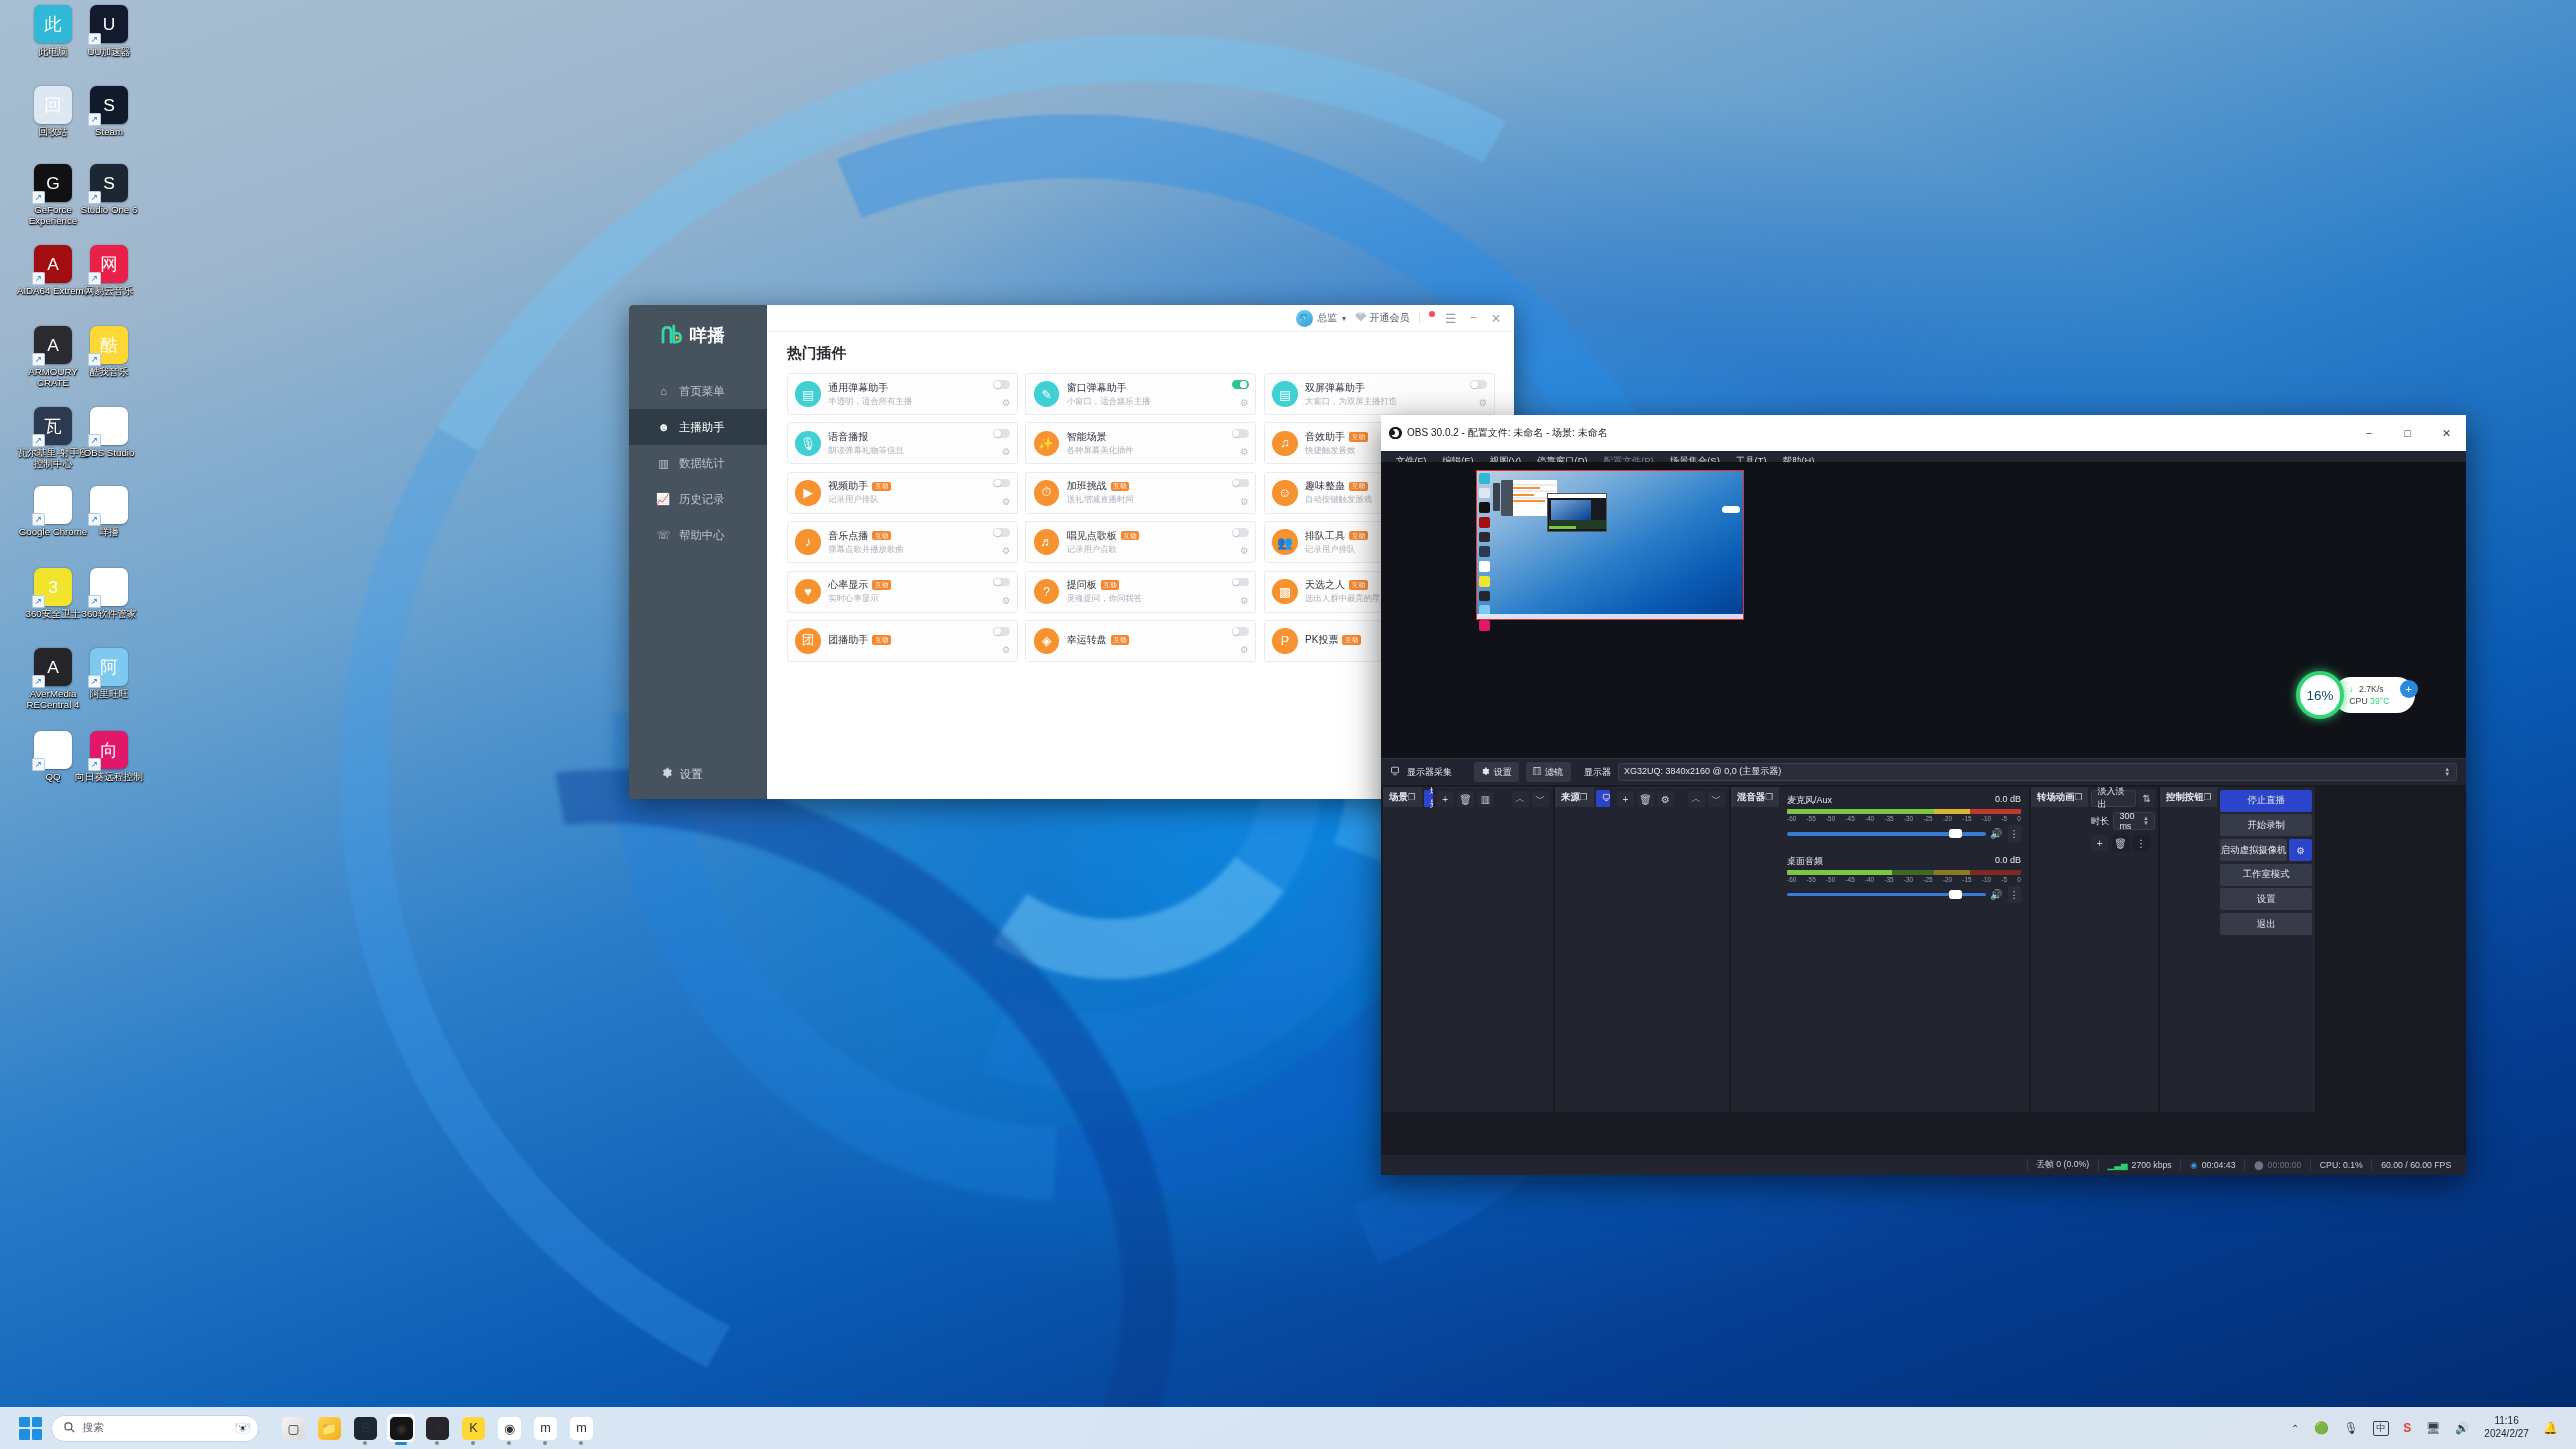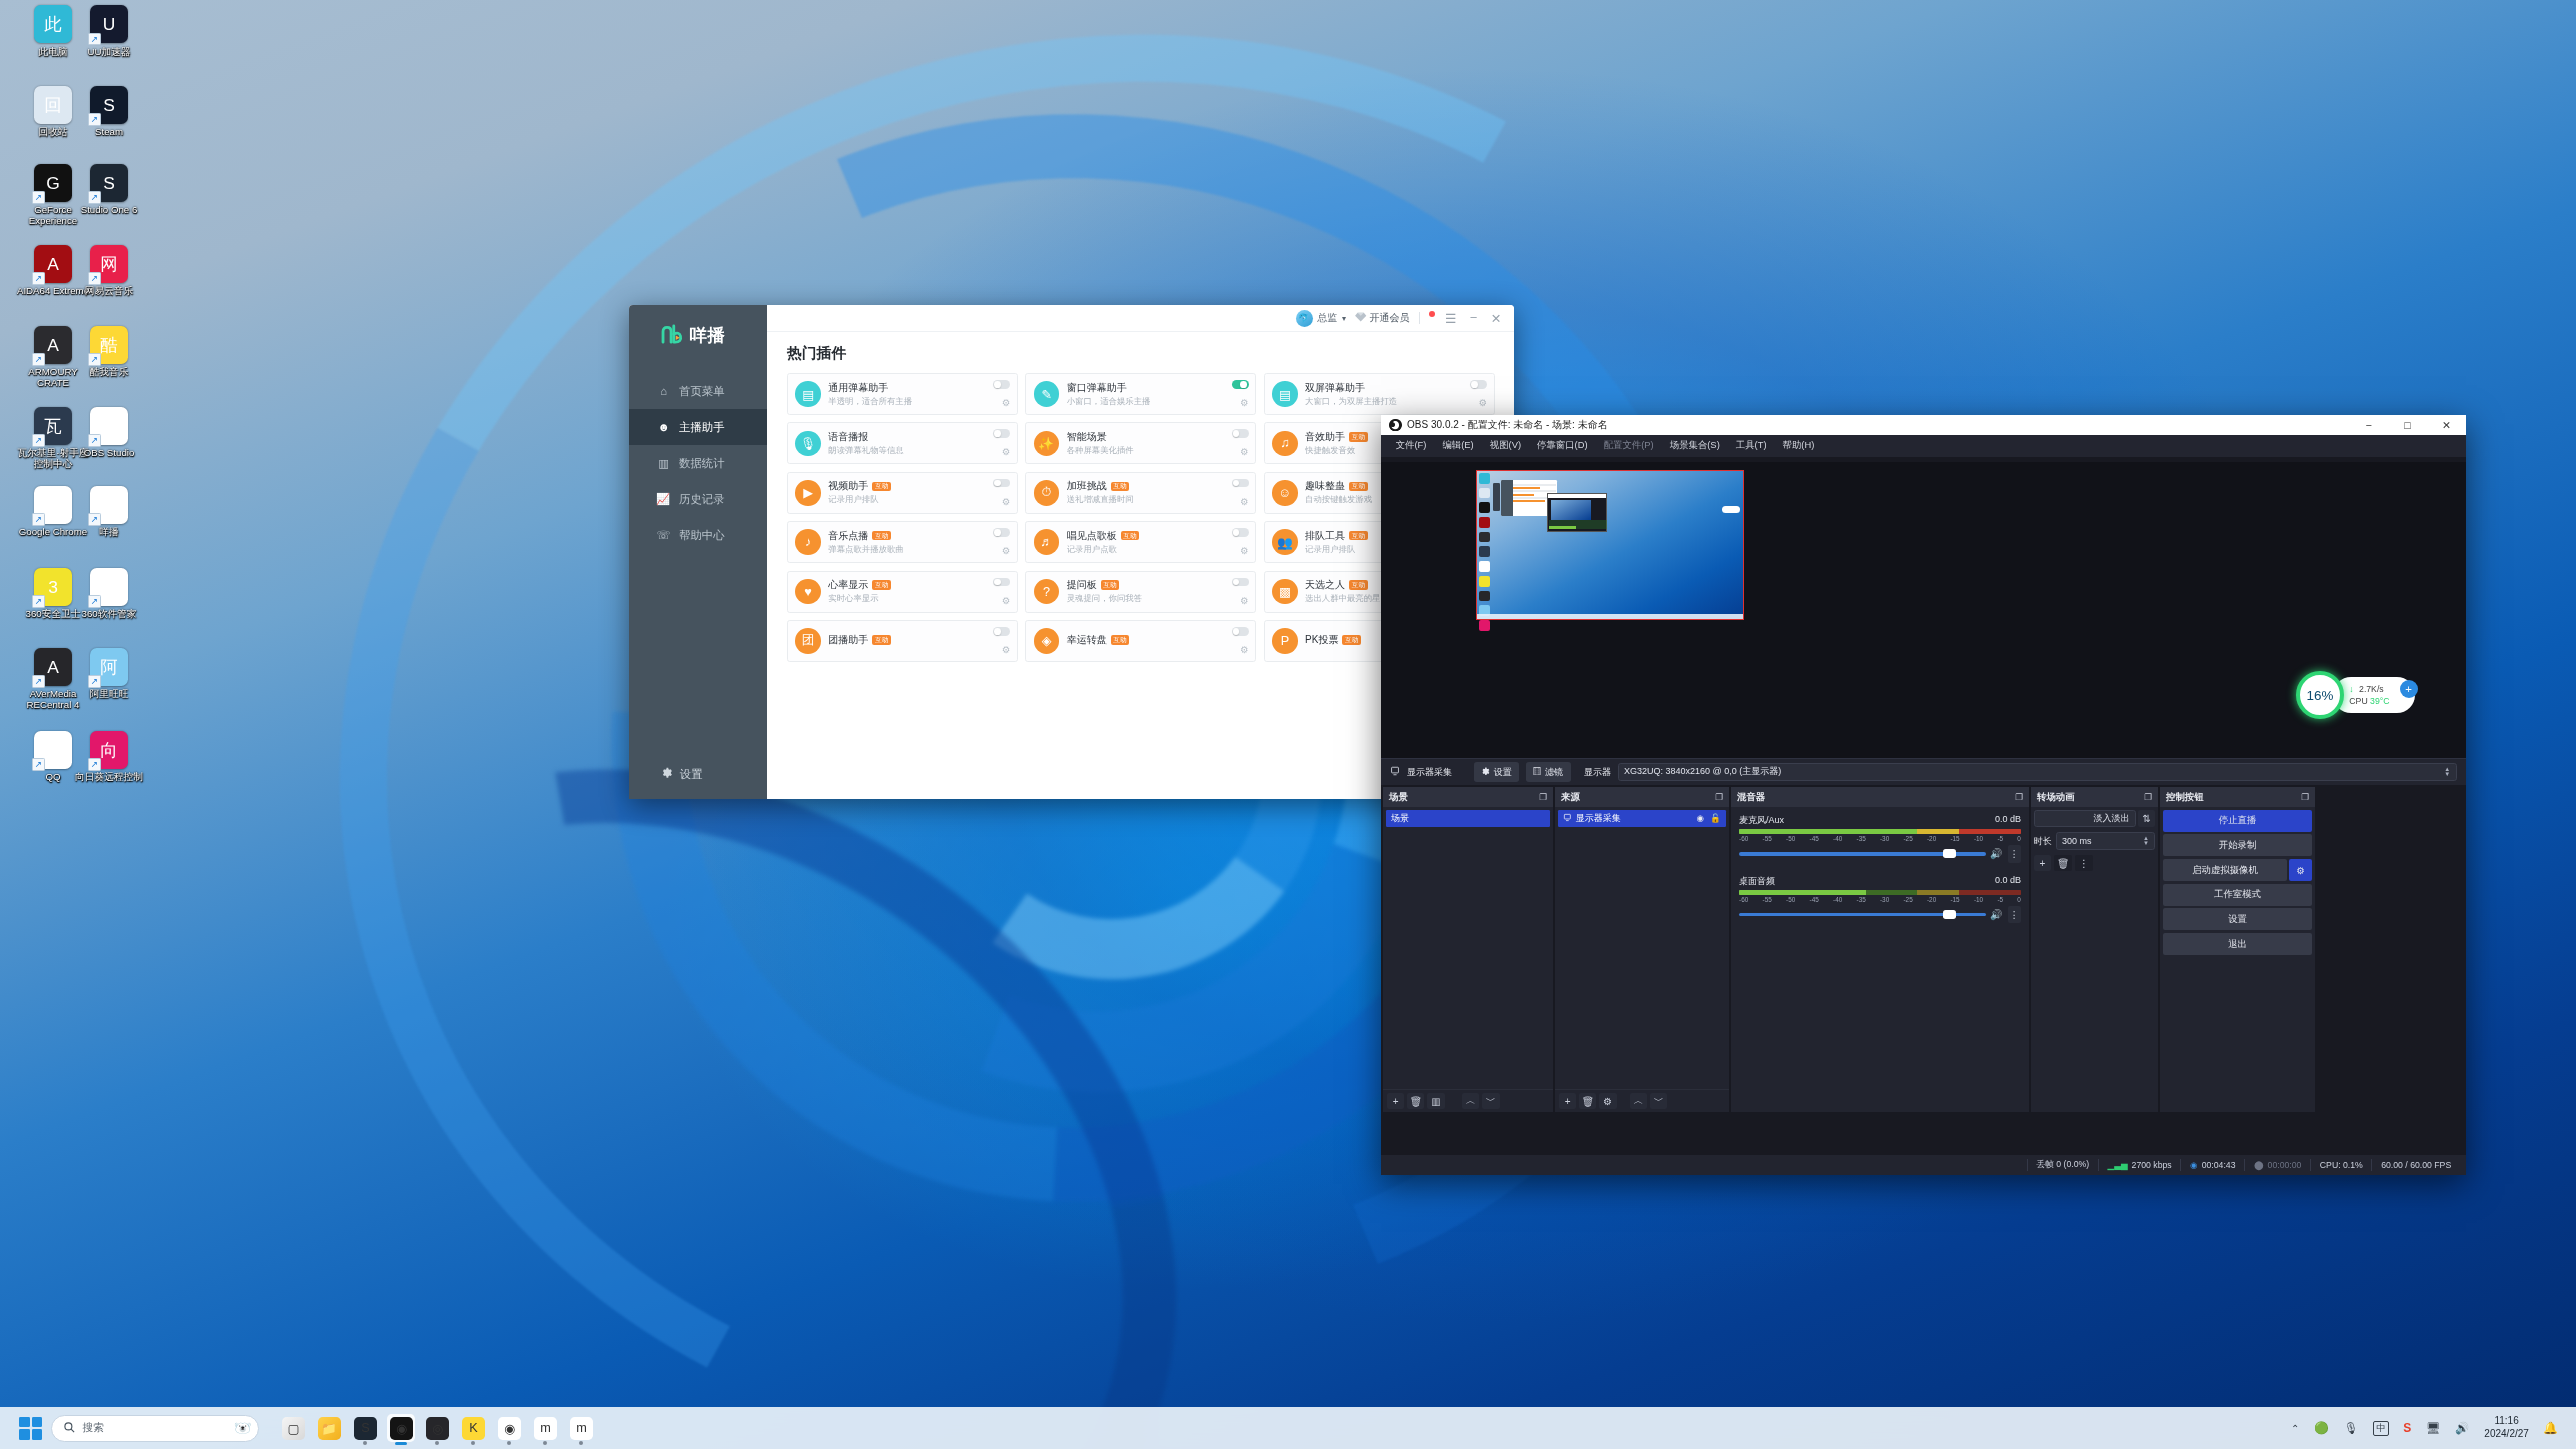--- a/index.html
+++ b/index.html
@@ -97,7 +97,7 @@
     background:#181921;box-shadow:0 9.4px 32px rgba(0,0,0,.55);
     color:#e6e8ee;font-size:8.7px;
   }
-  #obs-title{height:20px;background:#ffffff;display:flex;align-items:center;padding-left:8px;color:#1b1b1b;font-size:10px;gap:5.4px;}
+  #obs-title{height:36px;background:#ffffff;display:flex;align-items:center;padding-left:8px;color:#1b1b1b;font-size:10px;gap:5.4px;}
   #obs-title .obs-logo{width:12.7px;height:12.7px;border-radius:50%;background:#111;position:relative;flex:0 0 12.7px;}
   #obs-wbtns{margin-left:auto;display:flex;height:25.5px;}
   #obs-wbtns div{width:39px;display:flex;align-items:center;justify-content:center;font-size:10.7px;color:#3b3b3b;cursor:pointer;}

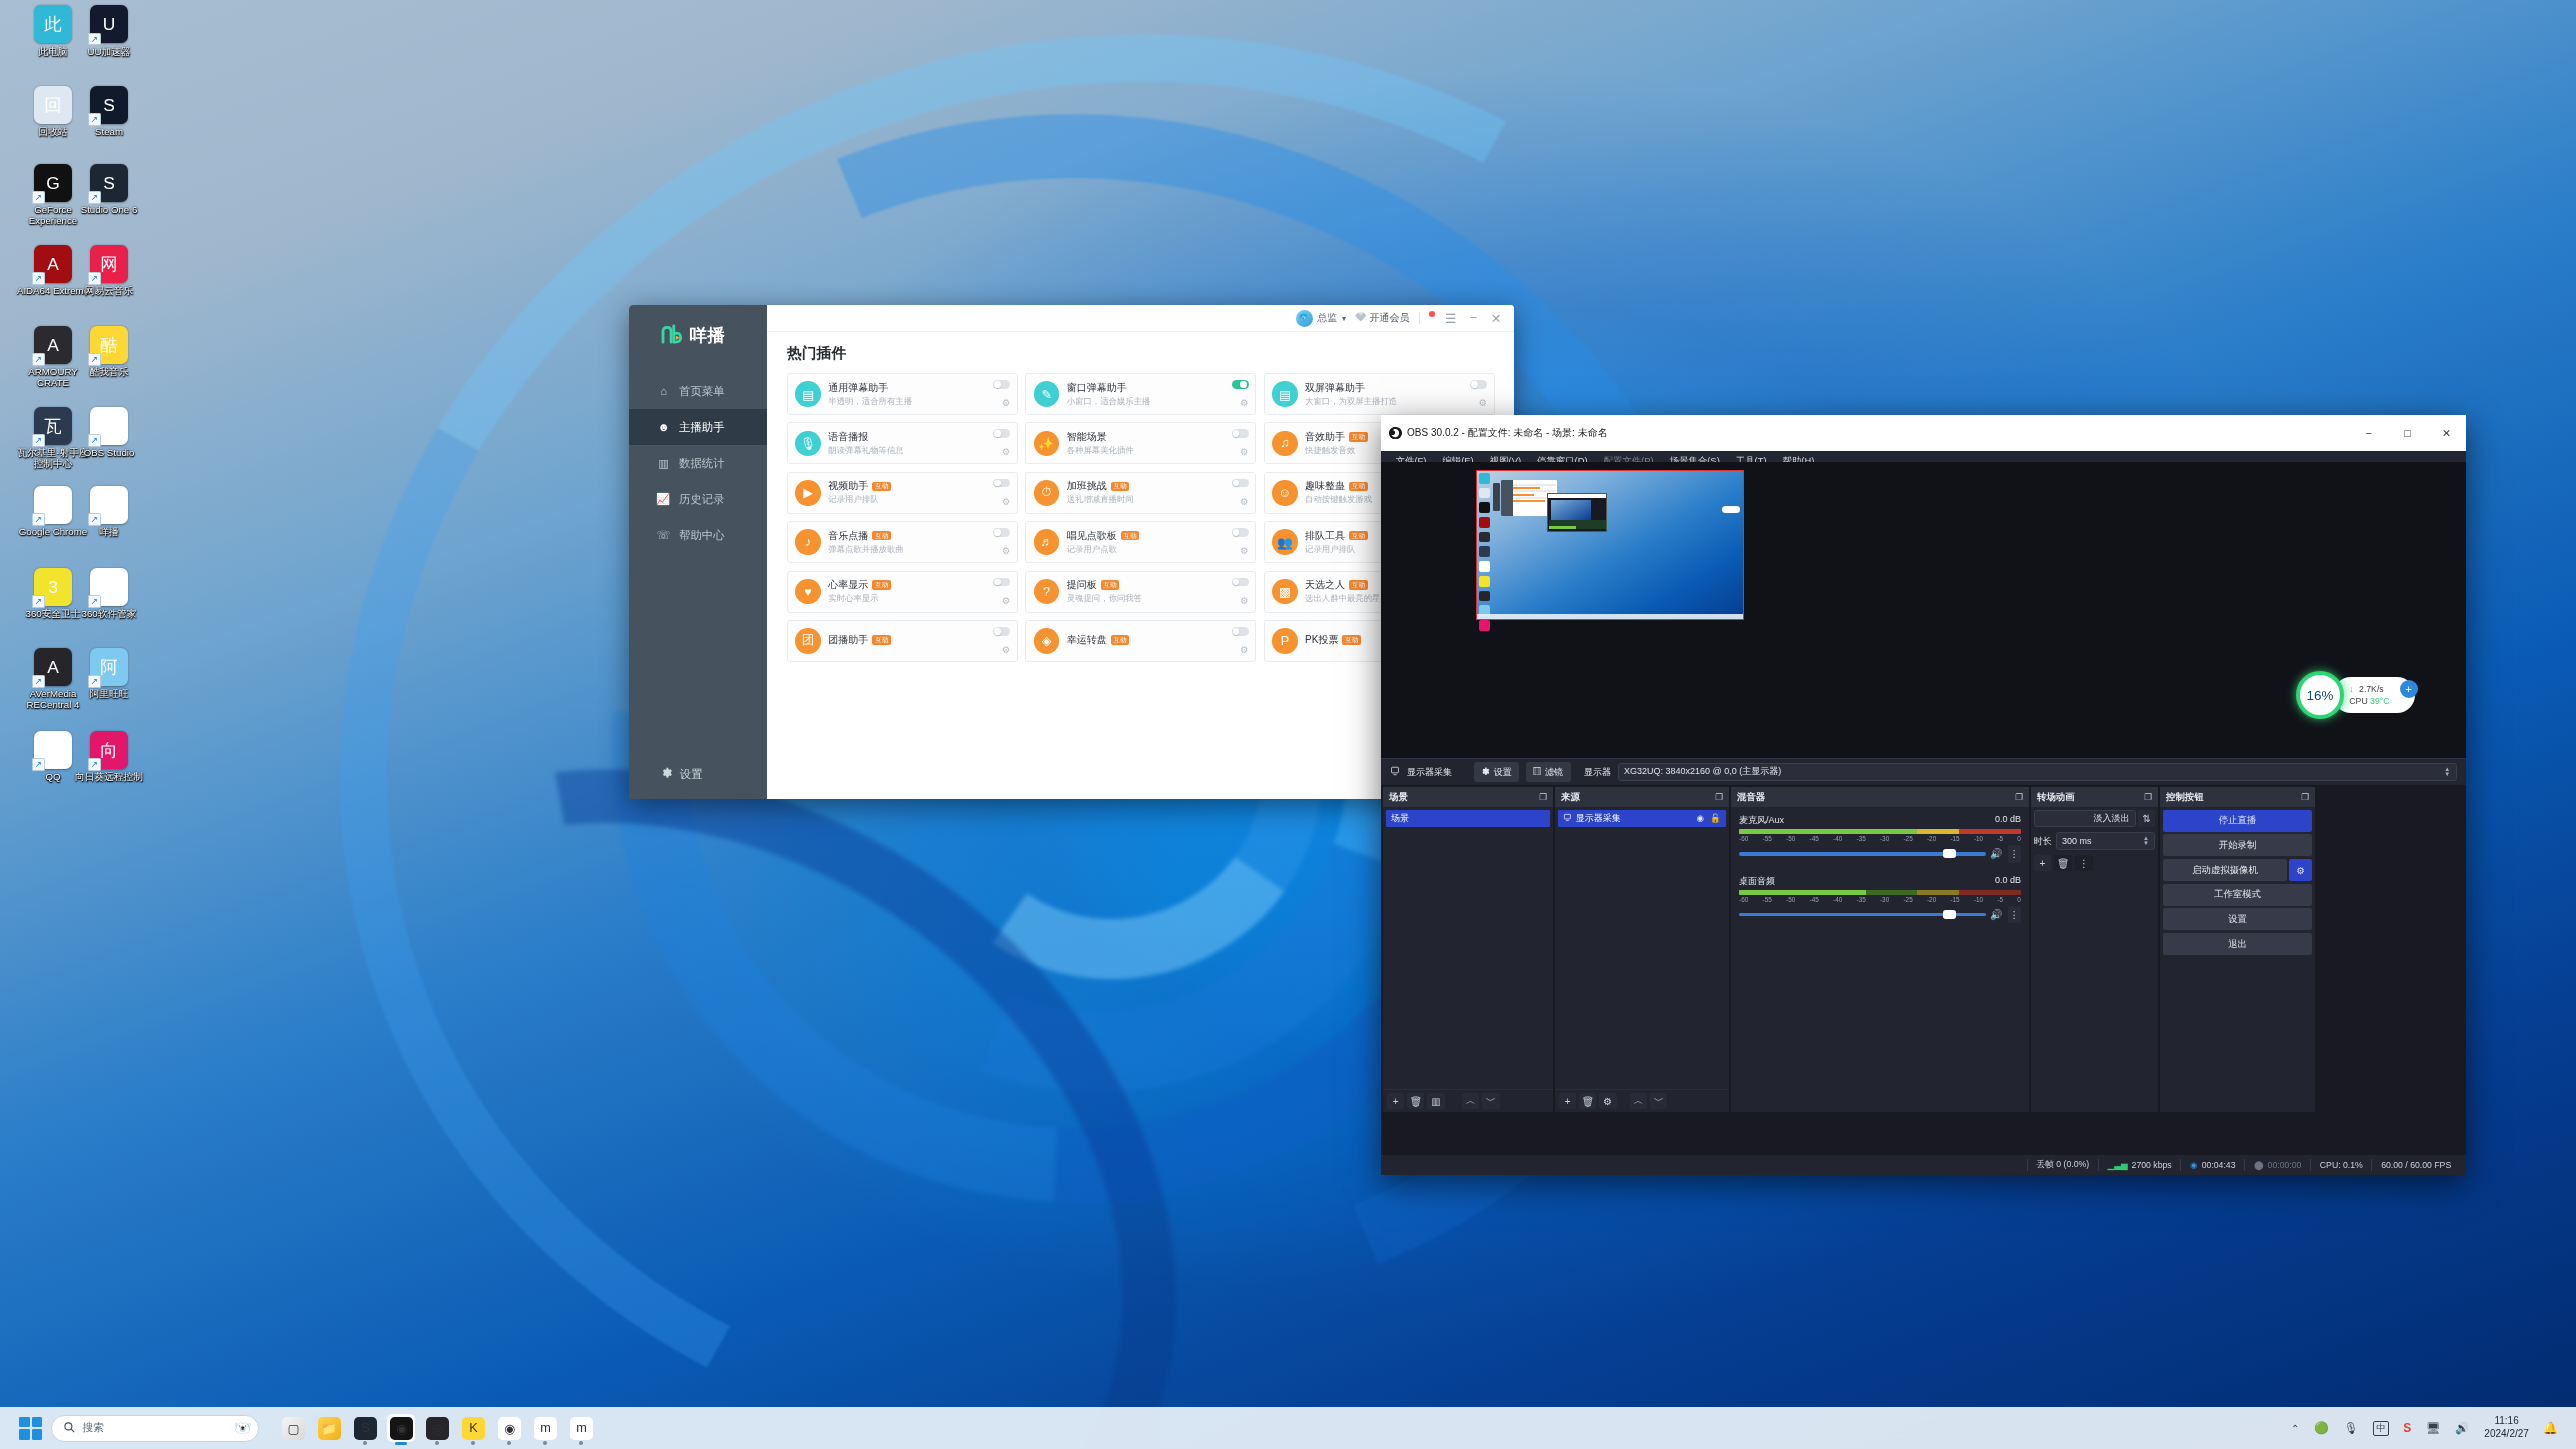--- a/index.html
+++ b/index.html
@@ -113,7 +113,7 @@
   .spin{margin-left:auto;display:flex;flex-direction:column;font-size:6px;line-height:5.4px;color:#aab0bf;}
 
   #obs-docks{position:absolute;left:0;top:370px;width:1085px;height:329px;display:flex;gap:2px;padding:2px;background:#181921;}
-  .dock{background:#22242f;display:flex;flex-direction:column;}
+  .dock{background:#22242f;display:flex;flex-direction:row;}
   .dock-hdr{height:20px;background:#2e313e;display:flex;align-items:center;padding:0 6px;font-size:9.4px;font-weight:bold;color:#e9ebf1;}
   .dock-hdr .pop{margin-left:auto;color:#cfd3de;font-size:8.7px;cursor:pointer;}
   .dock-body{flex:1;padding:2.7px;overflow:hidden;}

